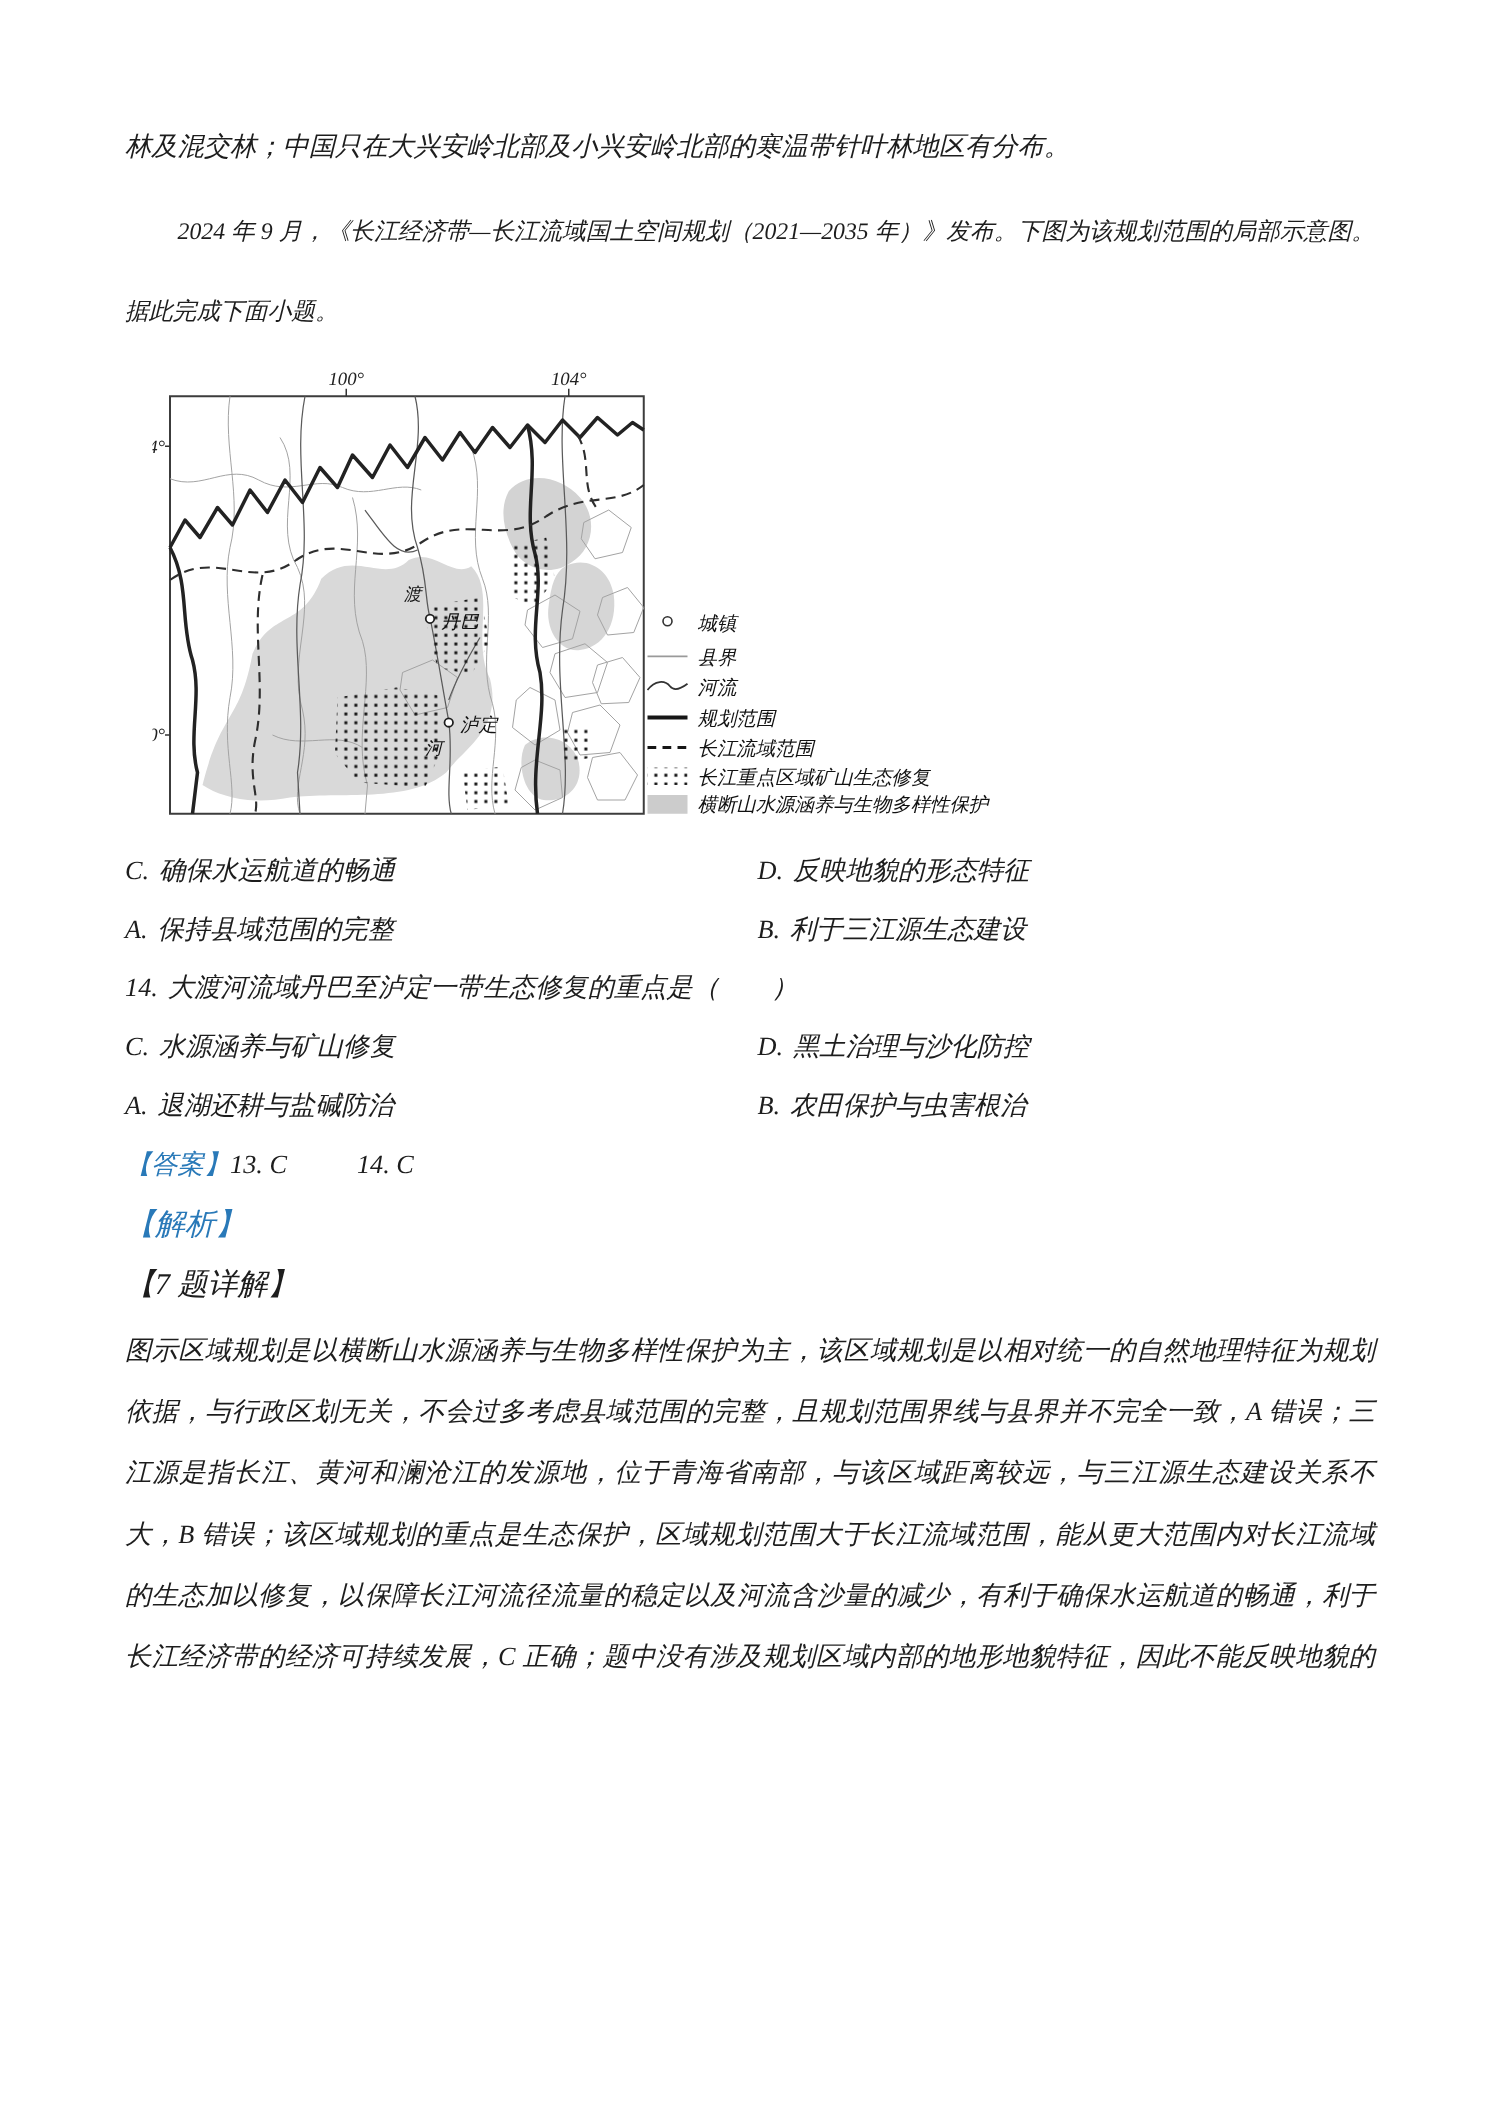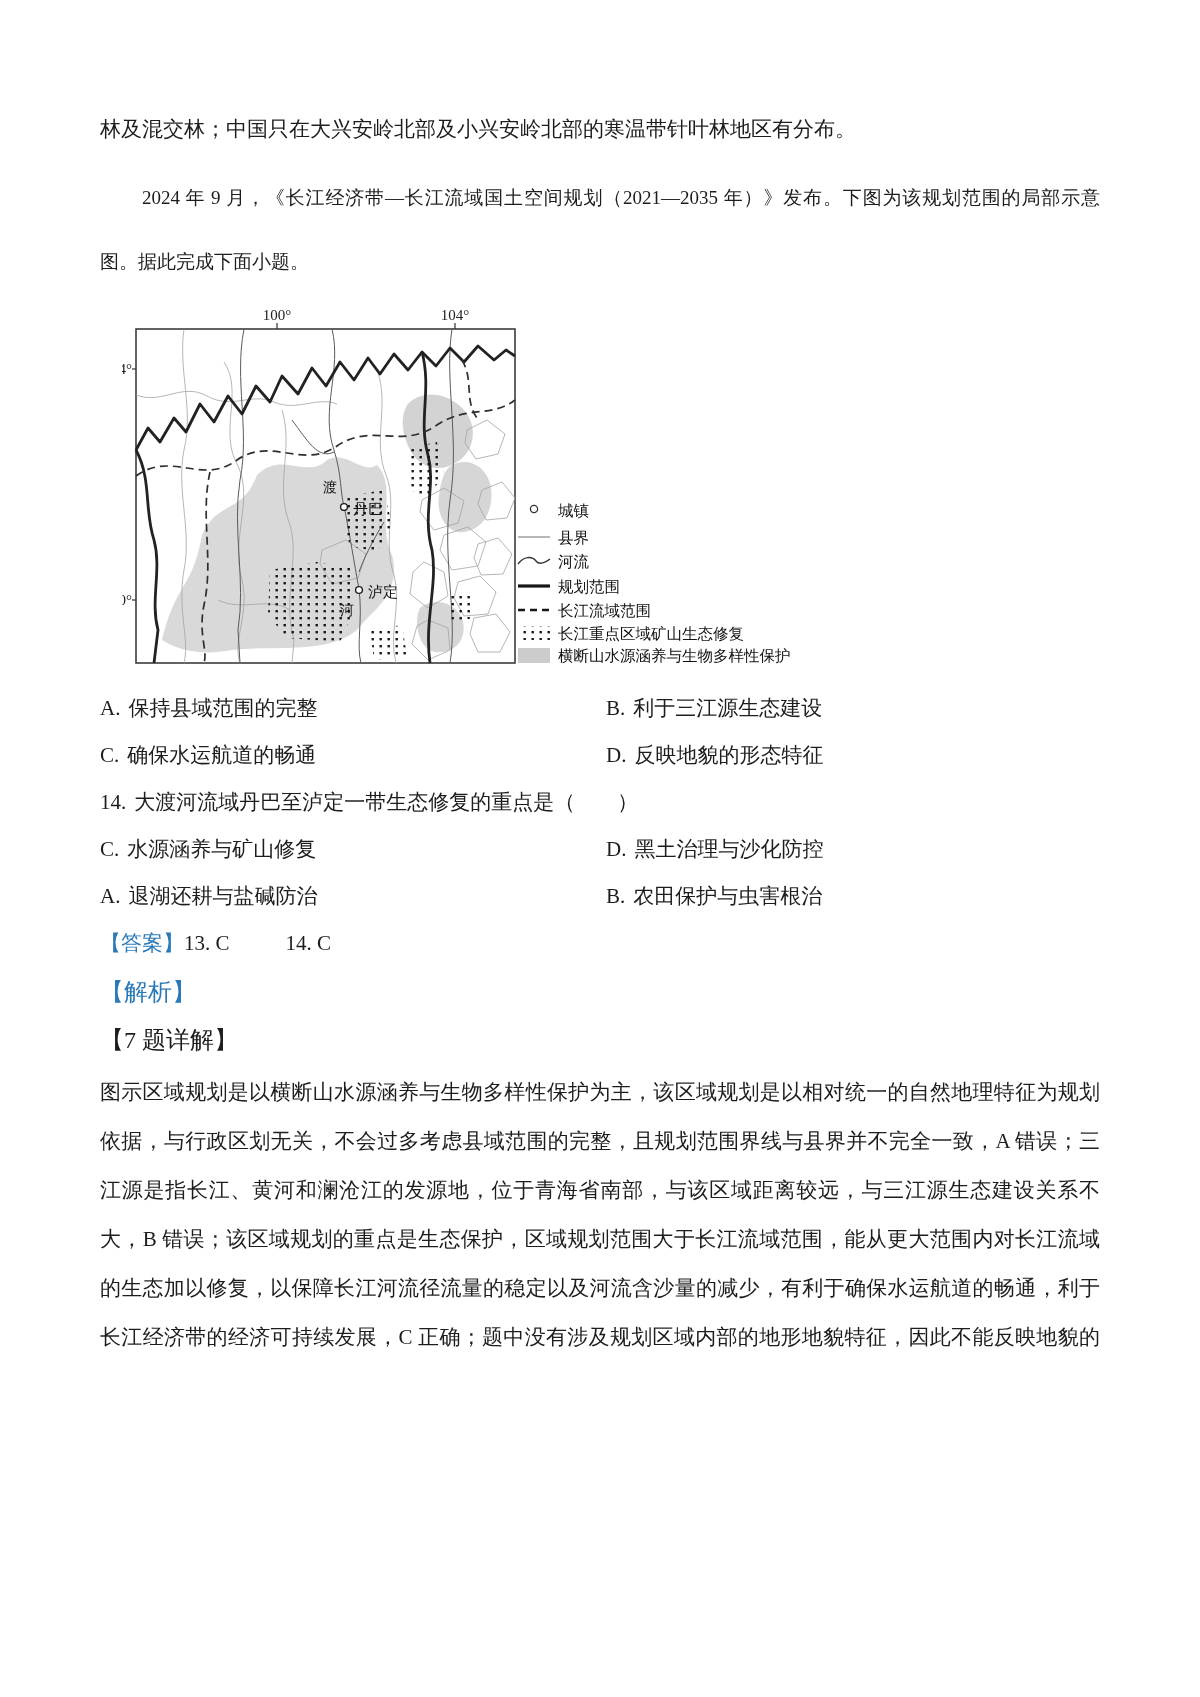--- a/index.html
+++ b/index.html
@@ -6,13 +6,14 @@
   .page{
     position:relative;
     width:1200px;height:1354px;
-    margin:12px auto;
+    margin:0 auto;
     background:#ffffff;
     box-sizing:border-box;
     padding:92px 100px 0 100px;
     overflow:hidden;
     font-family:"Liberation Serif","DejaVu Serif",serif;
     color:#1d1d1d;
+    font-style:italic;
   }
   .body-line{font-size:21px;line-height:50px;margin:0;text-align:justify;}
   .intro{font-size:19px;line-height:64px;margin:12px 0 0 0;text-indent:42px;text-align:justify;}

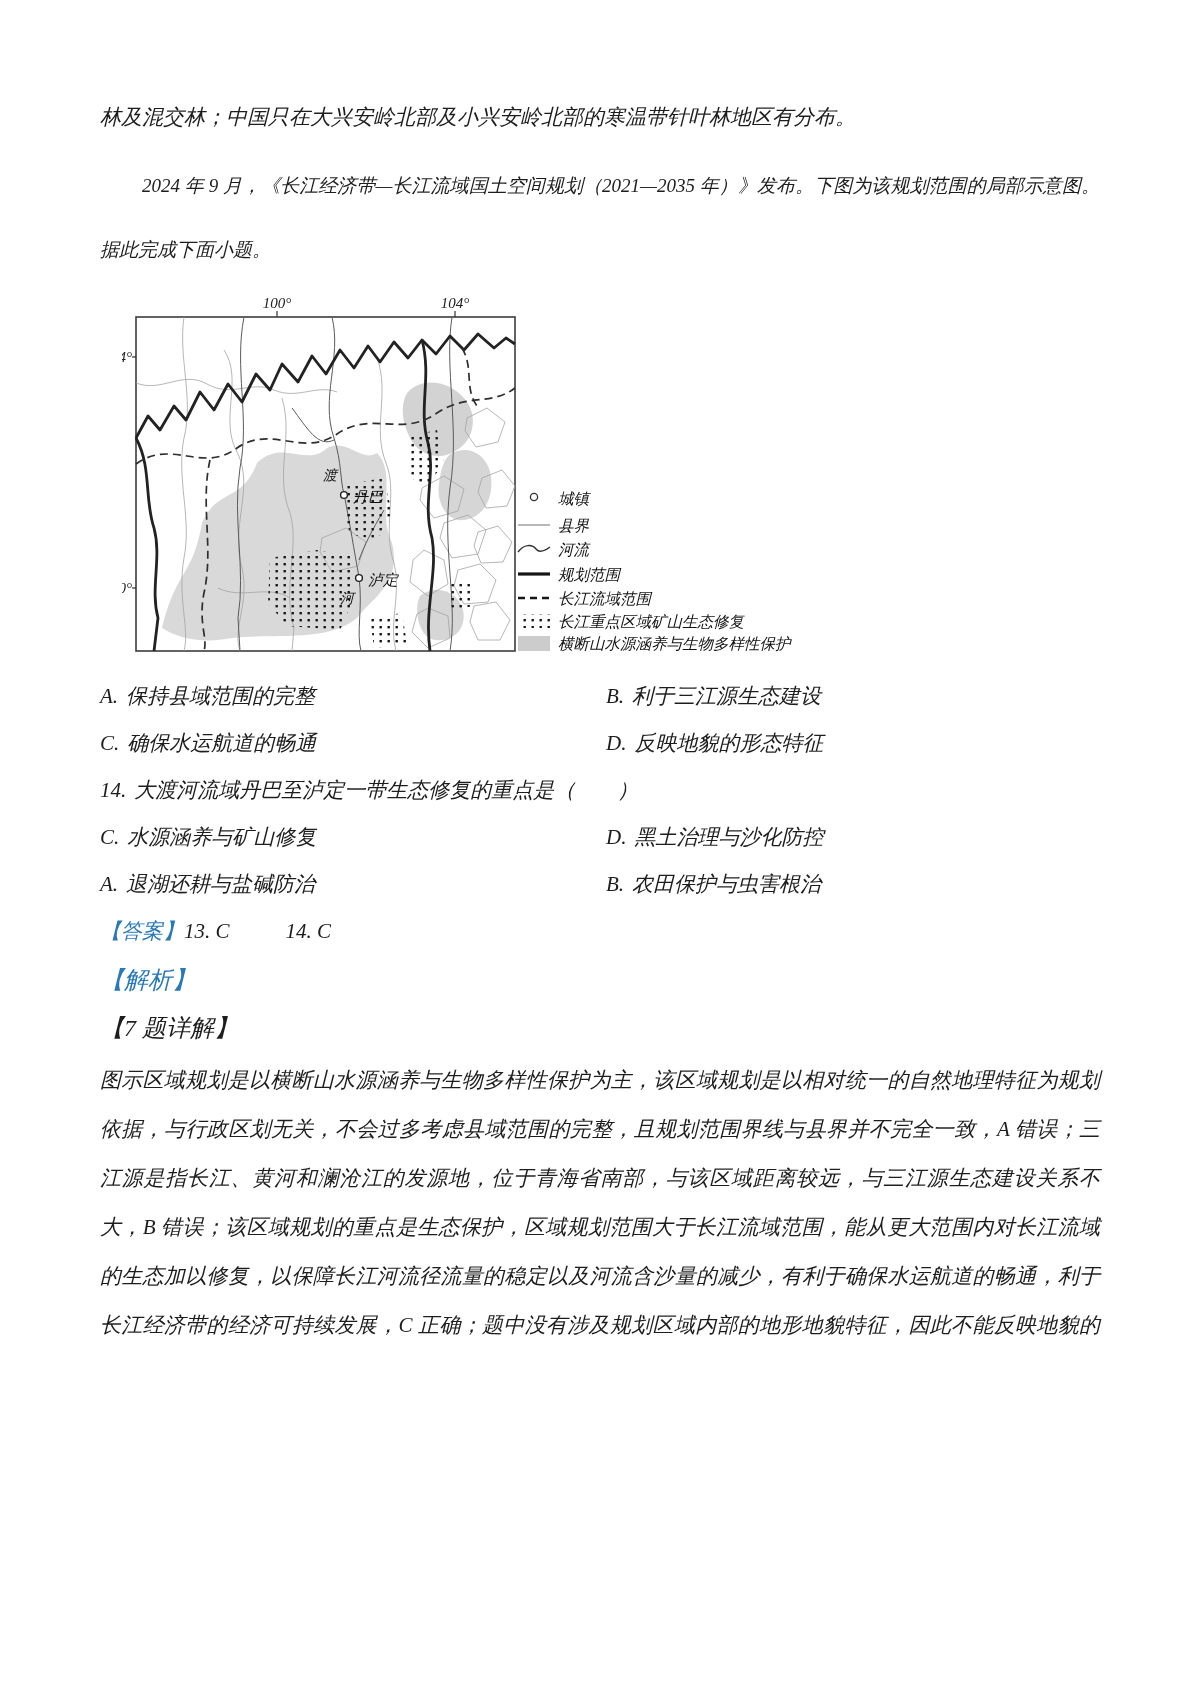--- a/index.html
+++ b/index.html
@@ -153,12 +153,12 @@
 
   <div class="qblock">
     <div class="optrow">
+      <span class="opt-a"><span class="okey">C.</span><span>确保水运航道的畅通</span></span>
+      <span><span class="okey">D.</span><span>反映地貌的形态特征</span></span>
+    </div>
+    <div class="optrow">
       <span class="opt-a"><span class="okey">A.</span><span>保持县域范围的完整</span></span>
       <span><span class="okey">B.</span><span>利于三江源生态建设</span></span>
-    </div>
-    <div class="optrow">
-      <span class="opt-a"><span class="okey">C.</span><span>确保水运航道的畅通</span></span>
-      <span><span class="okey">D.</span><span>反映地貌的形态特征</span></span>
     </div>
   </div>
 

